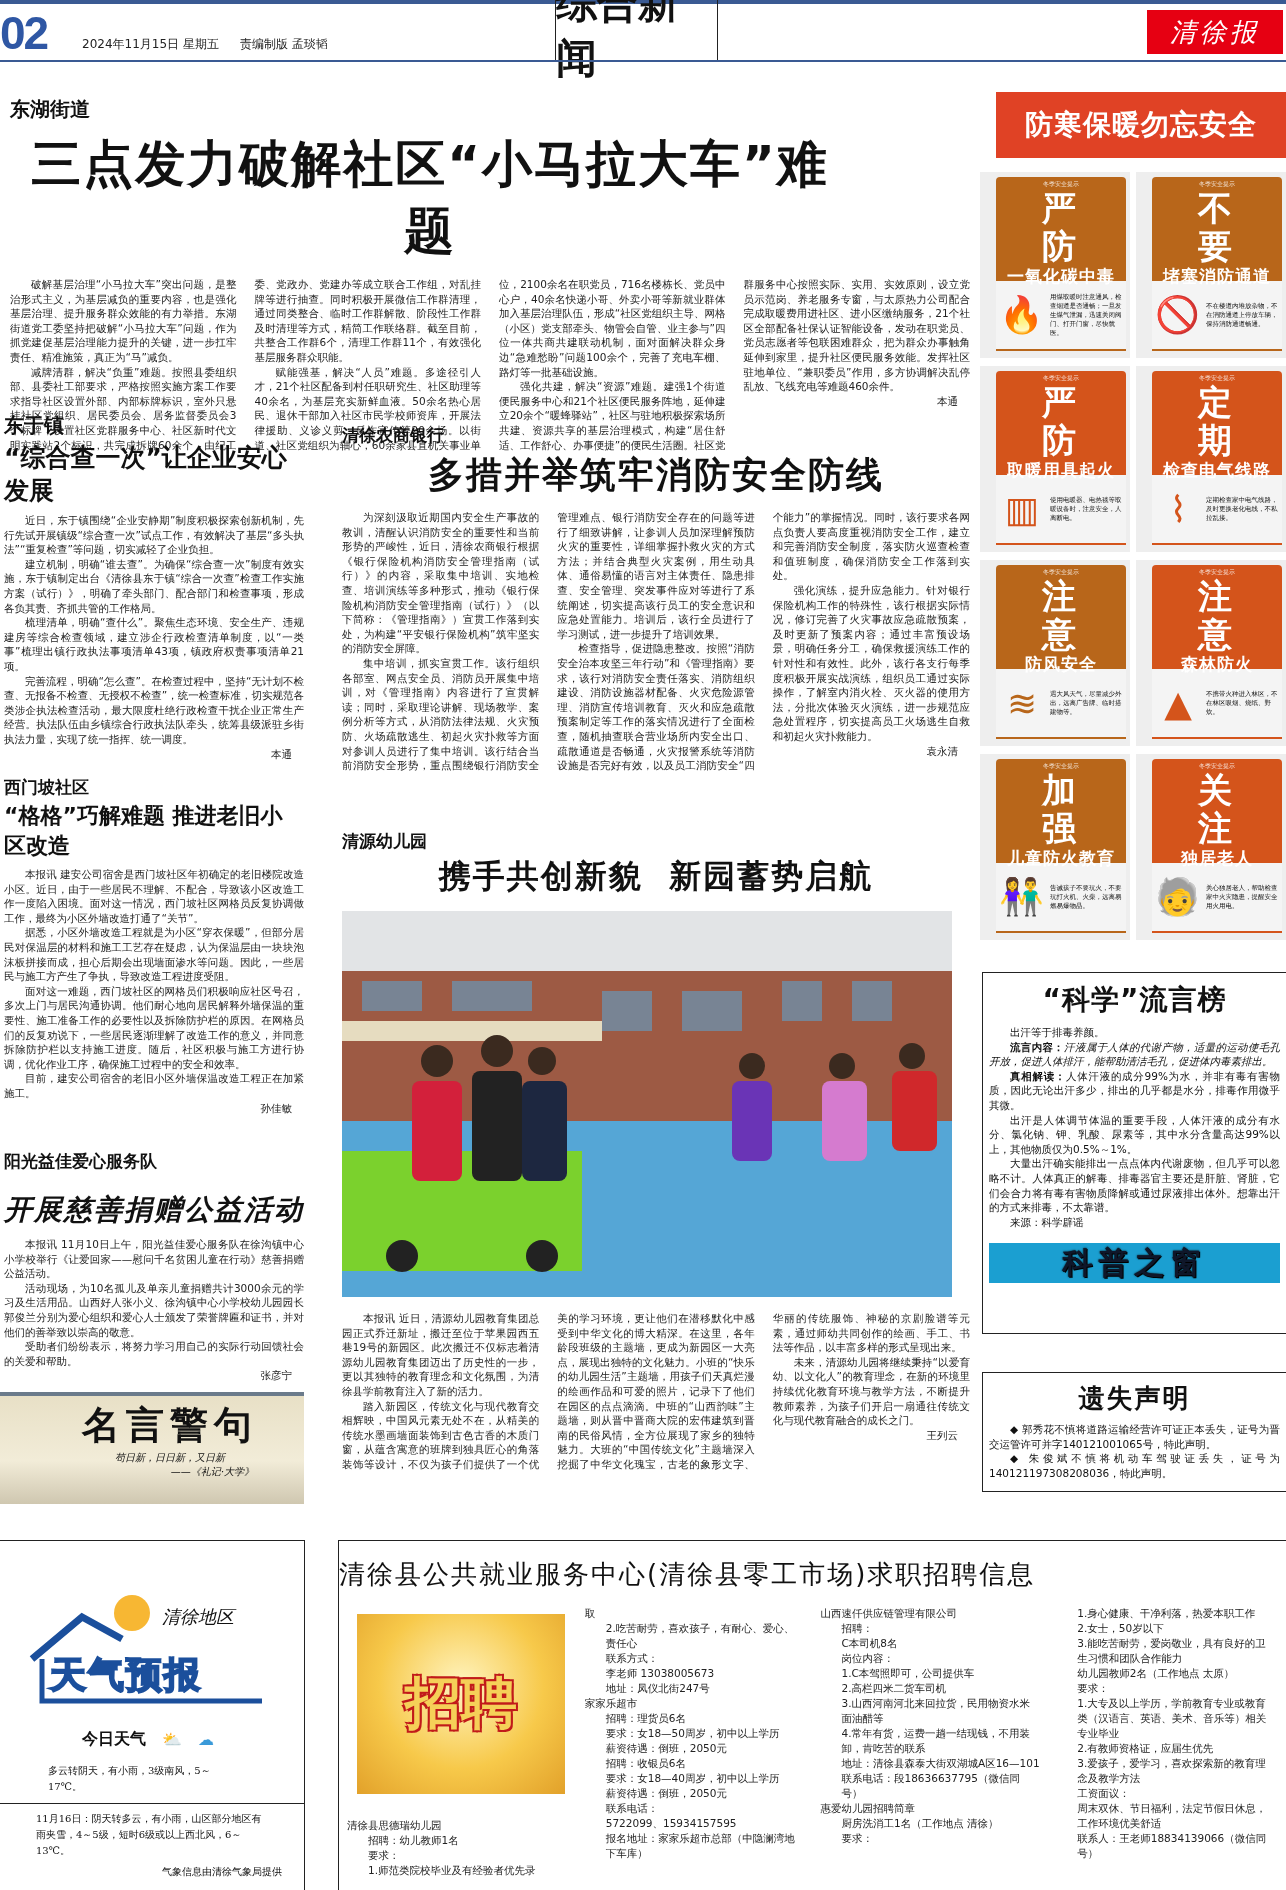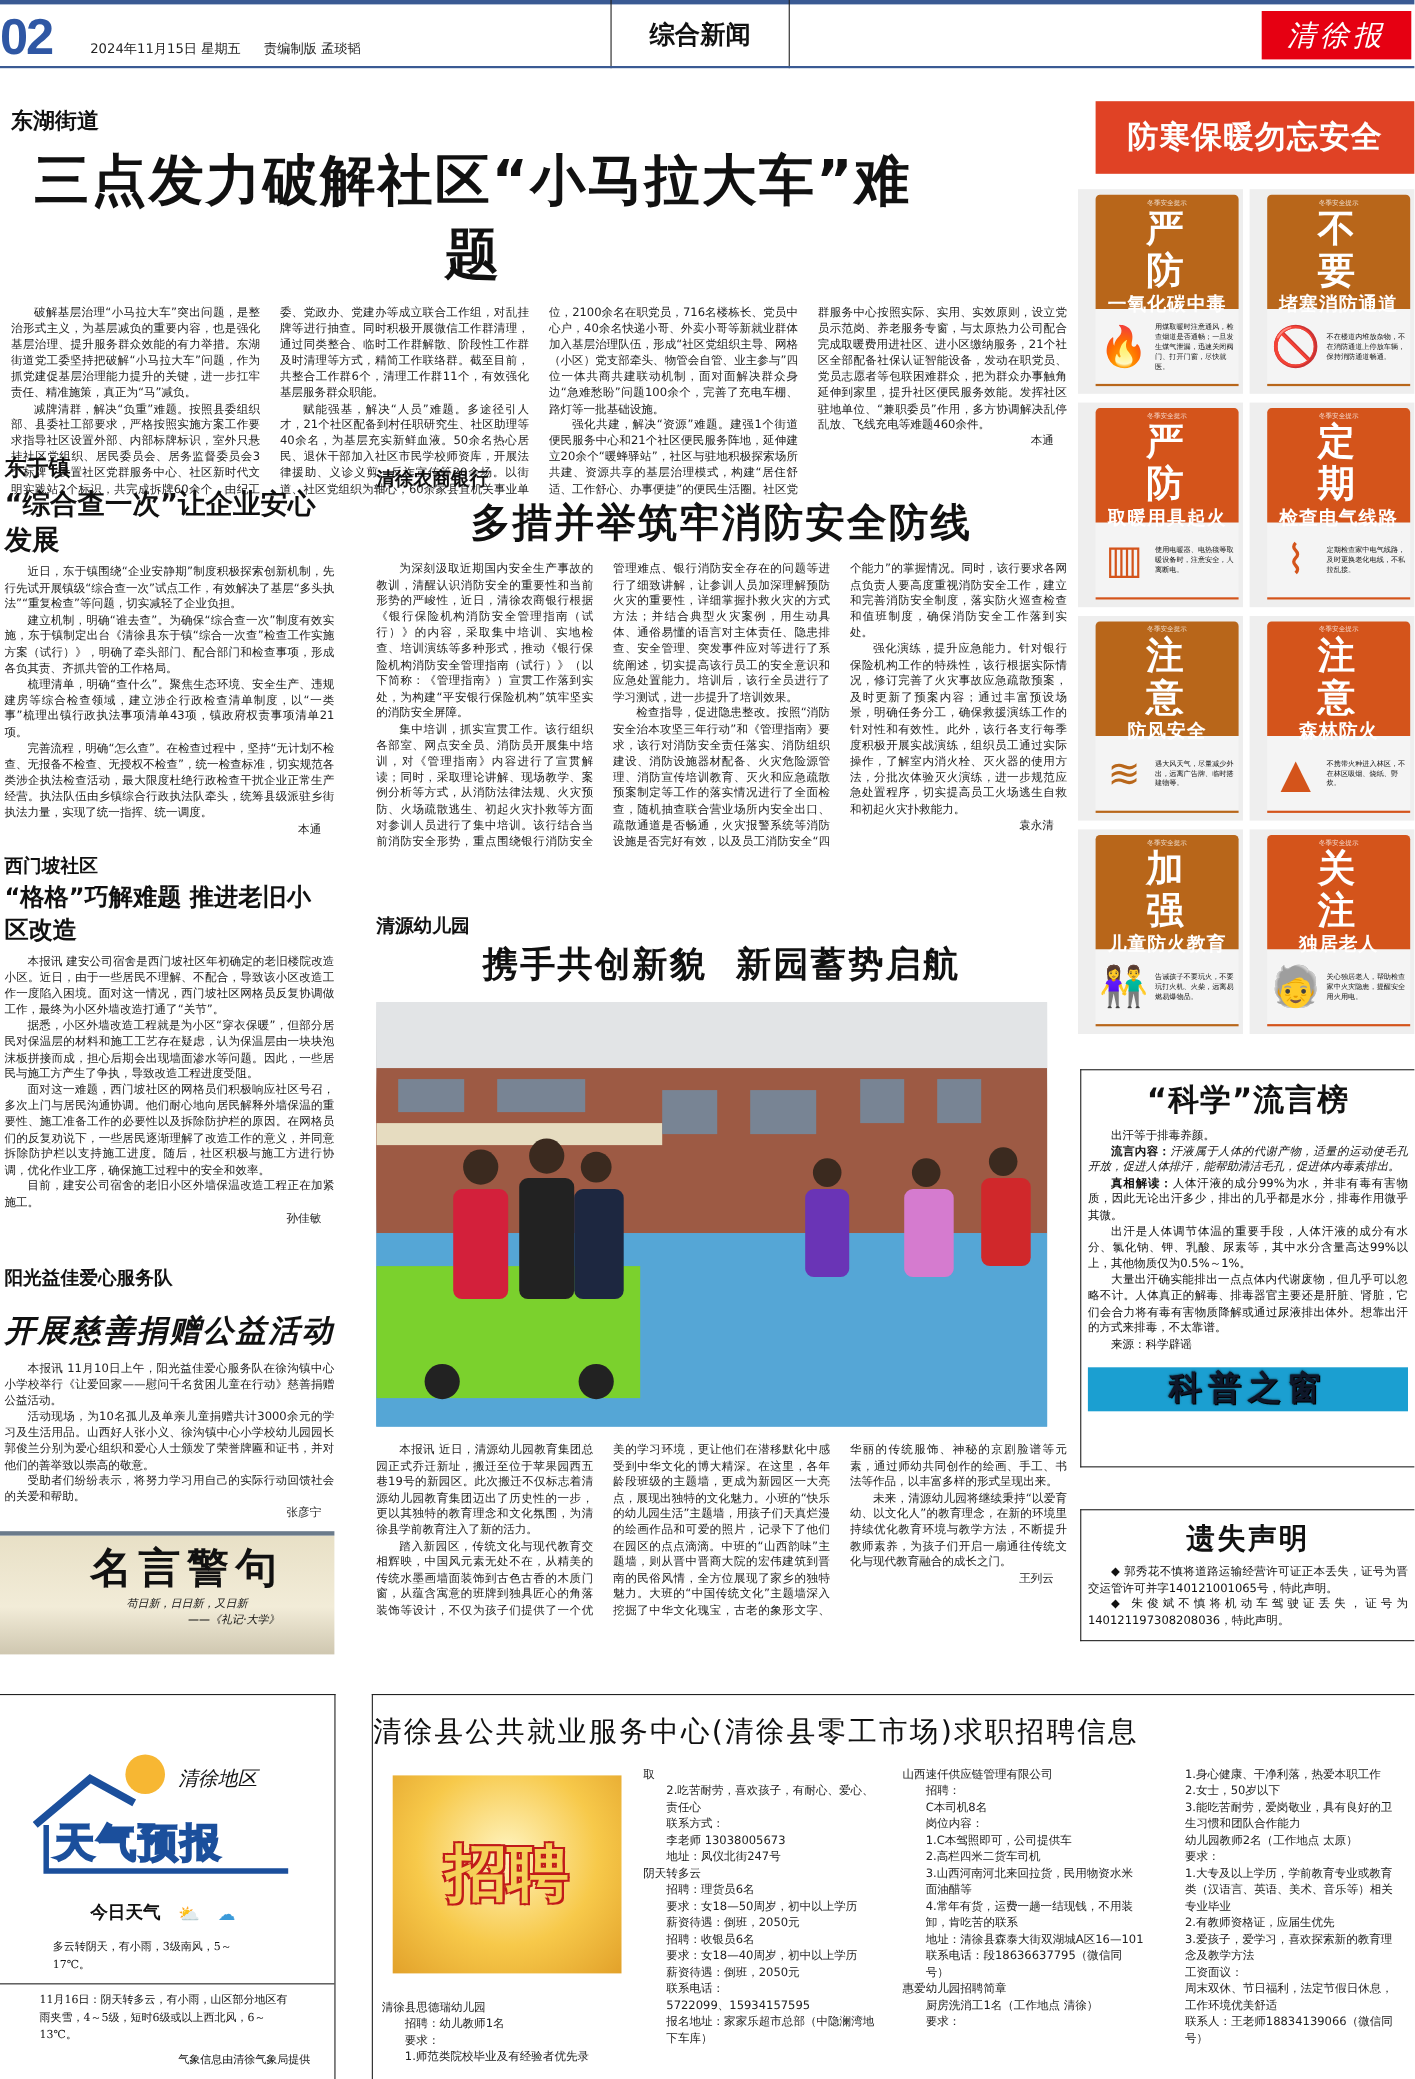--- a/index.html
+++ b/index.html
@@ -11,7 +11,7 @@
   .pagenum { left: 0; top: 6px; font-size: 46px; font-weight: bold; color: #2f57a4; font-family: "Liberation Sans", sans-serif; letter-spacing: -2px; }
   .dateline { left: 82px; top: 36px; font-size: 12px; color: #222; }
   .editor { left: 240px; top: 36px; font-size: 12px; color: #222; }
-  .section-box { left: 555px; top: 0; width: 163px; height: 62px; border-left: 1px solid #222; border-right: 1px solid #222; display: flex; align-items: center; justify-content: center; font-size: 23px; font-family: "DejaVu Serif", serif; font-weight: bold; }
+  .section-box { left: 555px; top: 0; width: 163px; height: 62px; border-left: 1px solid #222; border-right: 1px solid #222; display: flex; align-items: center; justify-content: center; font-size: 41px; font-family: "DejaVu Serif", serif; font-weight: bold; }
   .brand { left: 1147px; top: 10px; width: 136px; height: 44px; background: #e60012; color: #fff; font-size: 26px; font-family: "DejaVu Serif", serif; font-style: italic; display: flex; align-items: center; justify-content: center; letter-spacing: 4px; }
 
   .kicker { font-family: "DejaVu Serif", serif; font-weight: bold; font-size: 20px; }

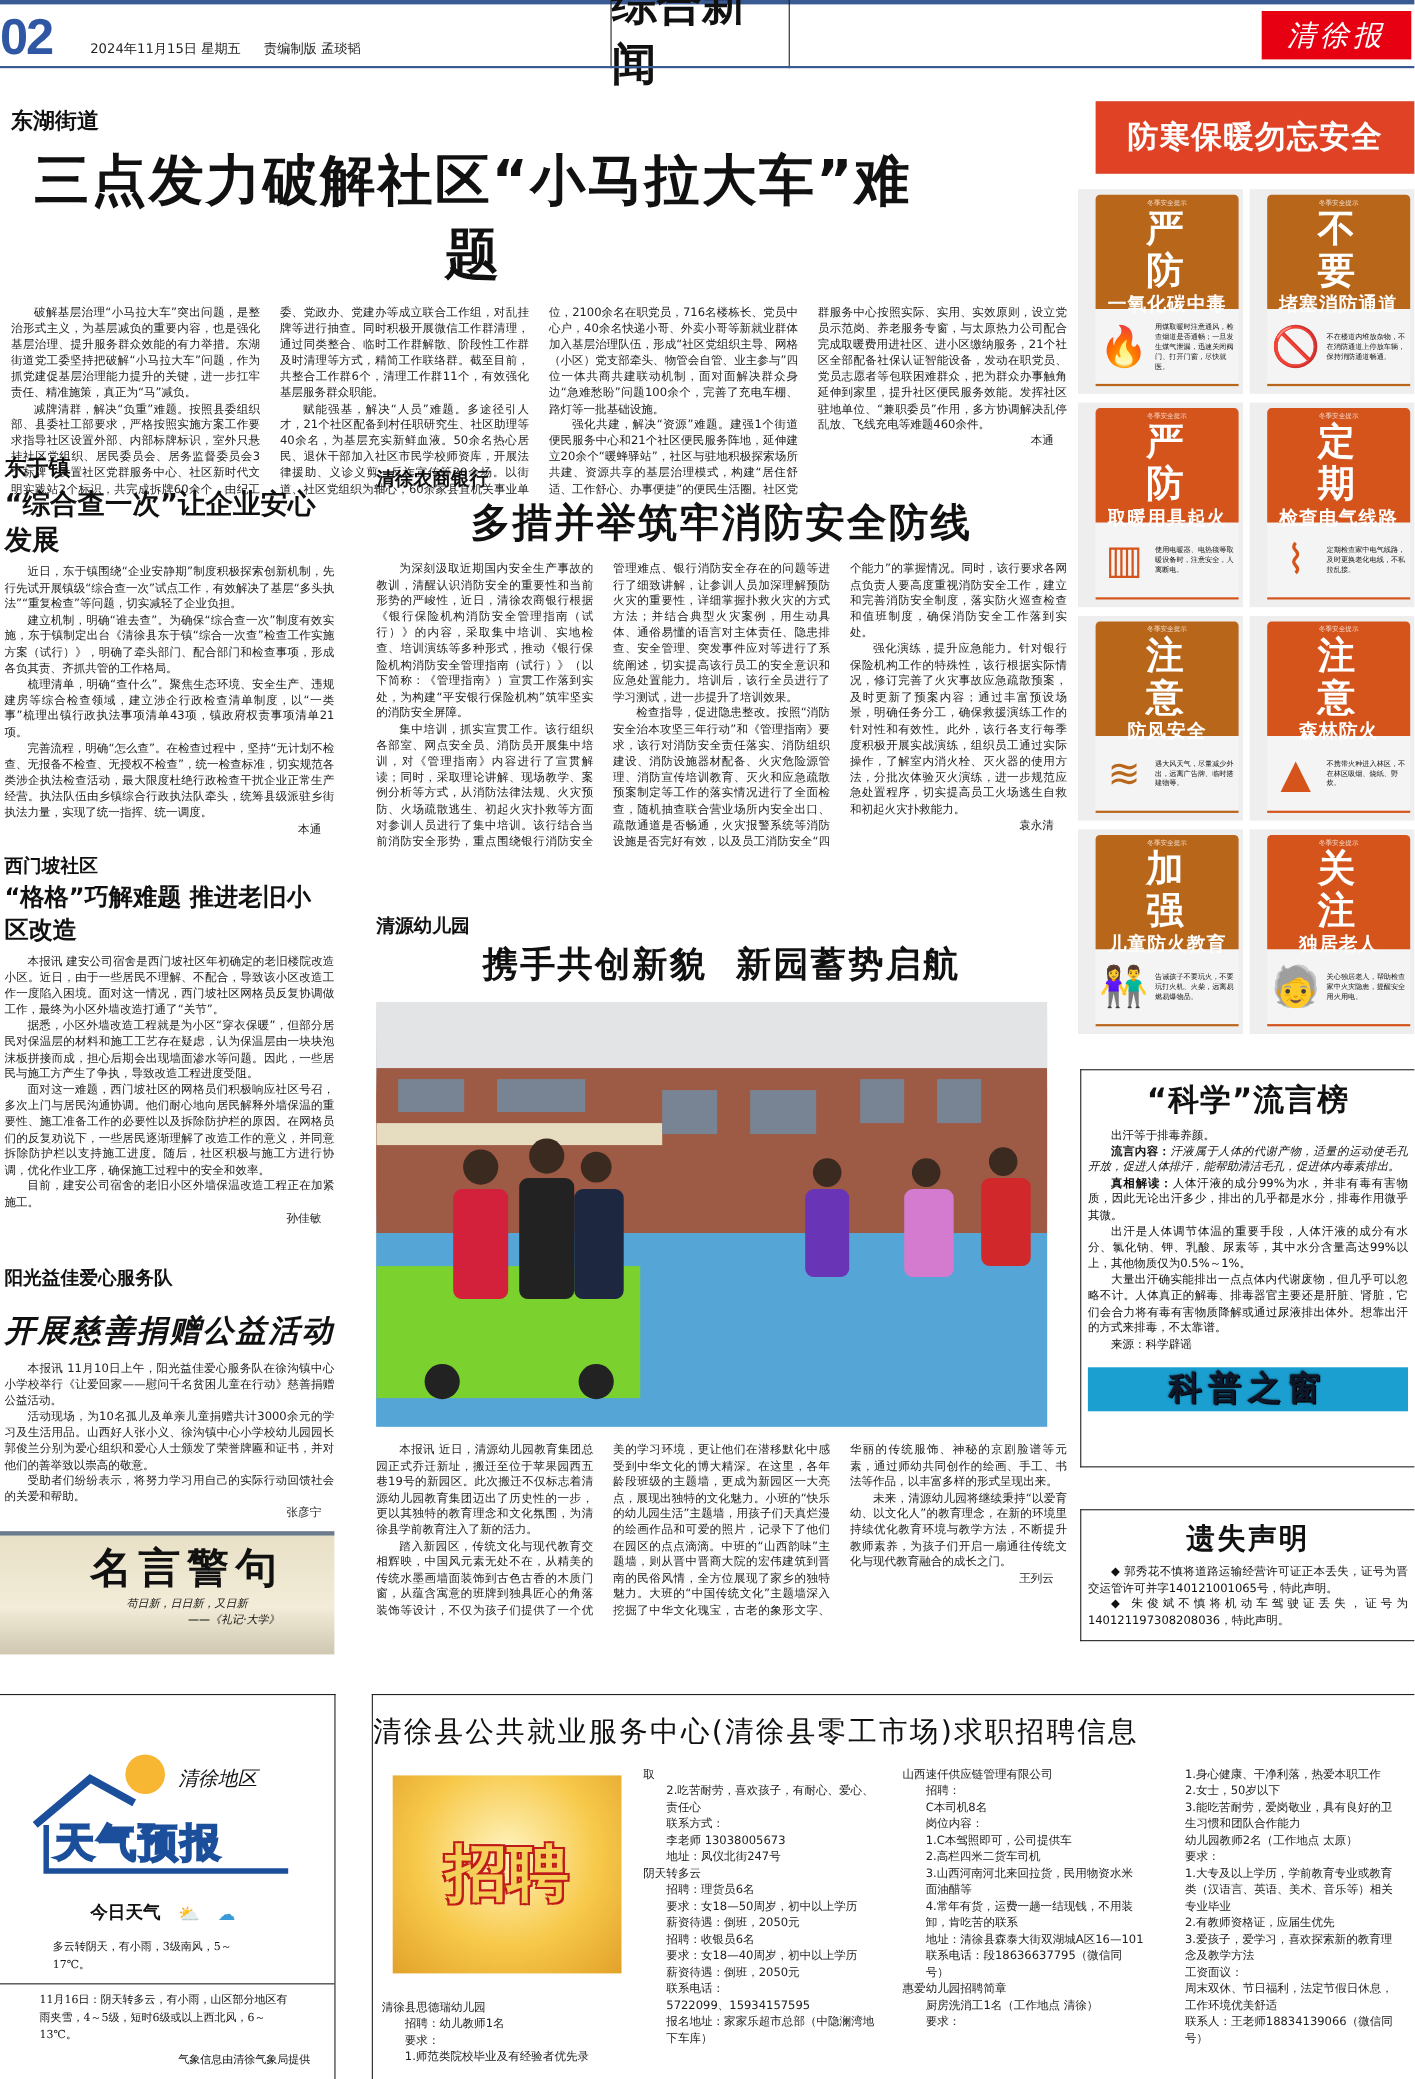--- a/index.html
+++ b/index.html
@@ -210,7 +210,7 @@
         <div class="ind">联系方式：</div>
         <div class="ind">李老师  13038005673</div>
         <div class="ind">地址：凤仪北街247号</div>
-        <div>阴天转多云</div>
+        <div>家家乐超市</div>
         <div class="ind">招聘：理货员6名</div>
         <div class="ind">要求：女18—50周岁，初中以上学历</div>
         <div class="ind">薪资待遇：倒班，2050元</div>

